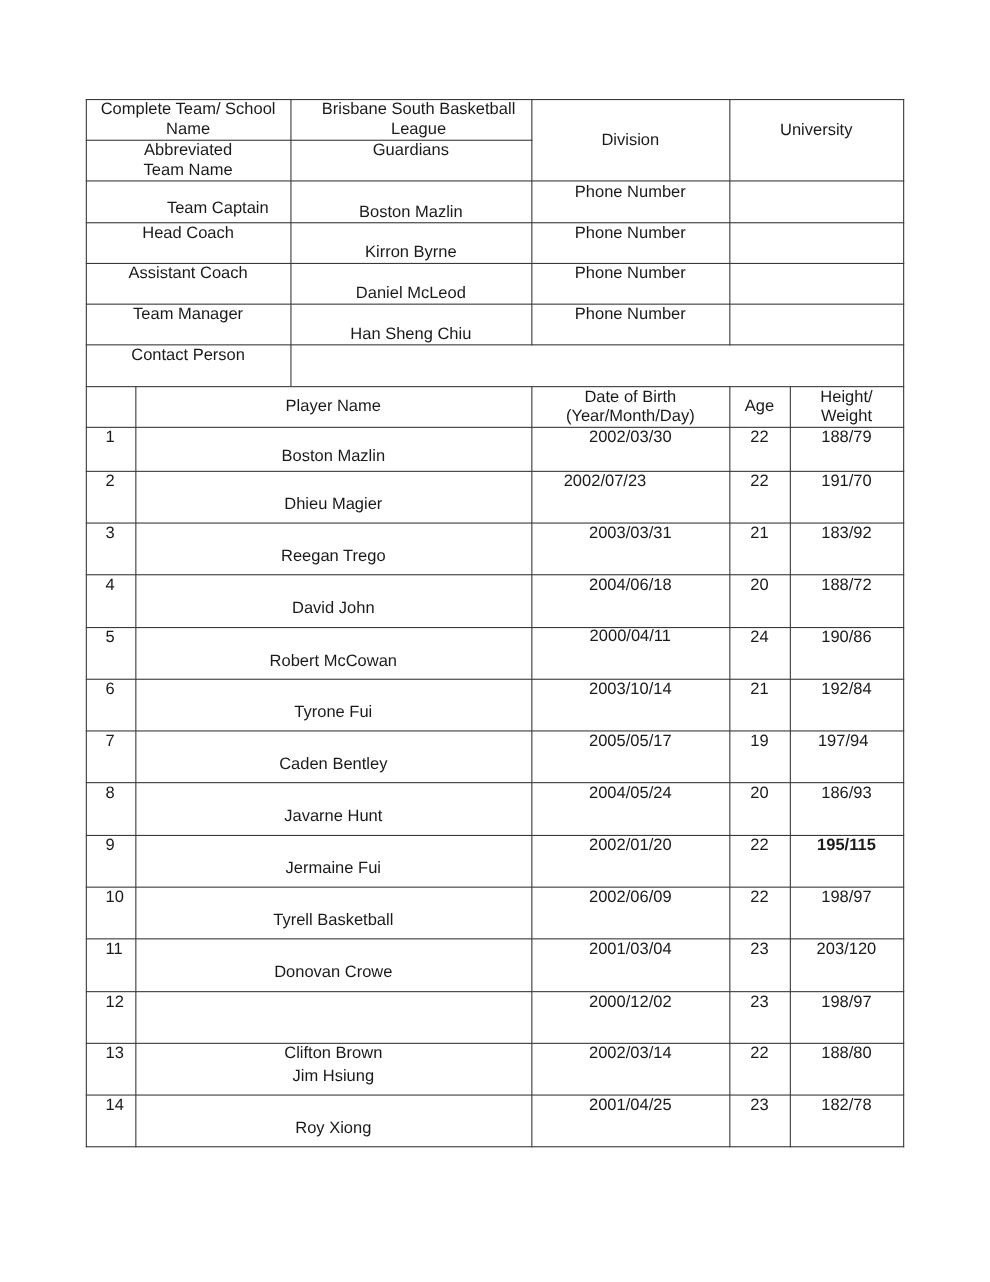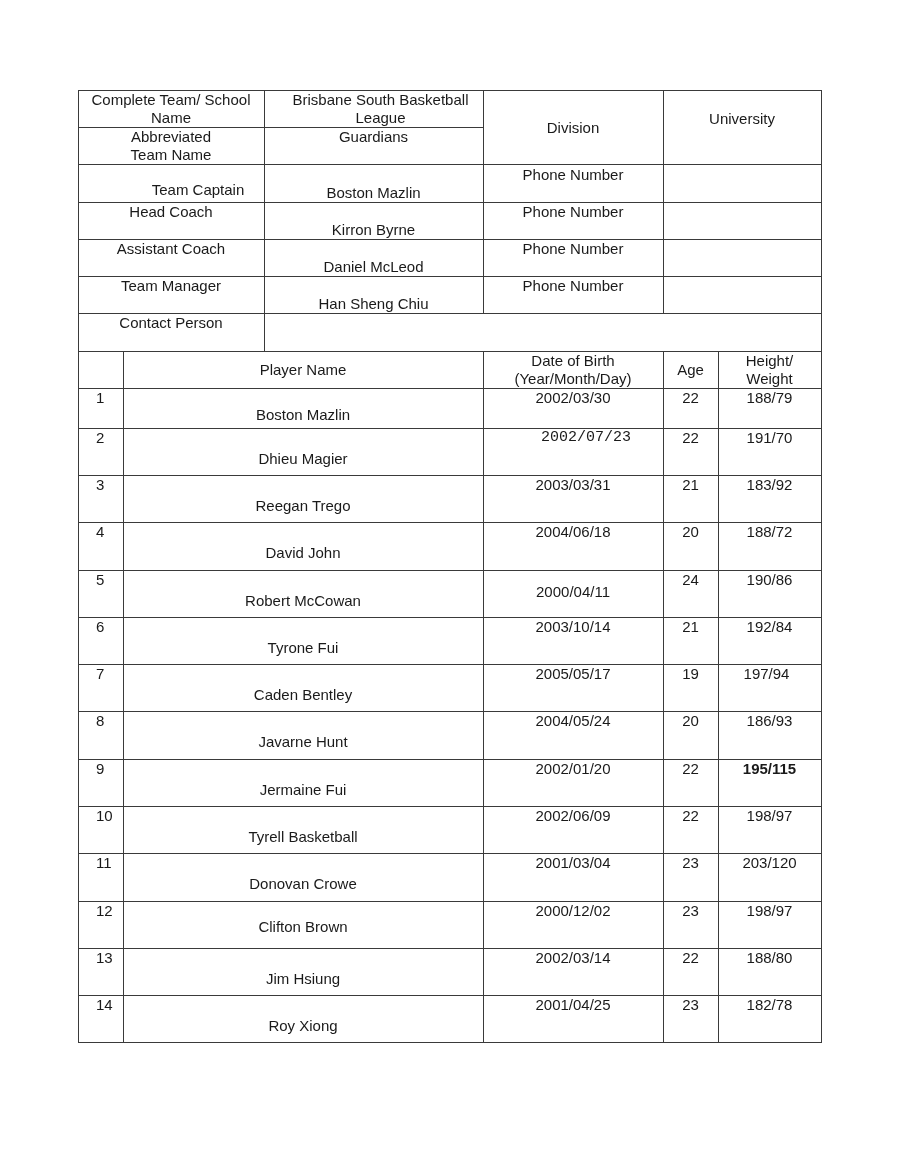--- a/index.html
+++ b/index.html
@@ -77,7 +77,7 @@
       <div>
         <div class="cell" style="left: 78px; top: 428px; width: 45px; height: 47px; padding-top: 1px; text-align: left; padding-left: 18px;">2</div>
         <div class="cell" style="left: 123px; top: 428px; width: 360px; height: 47px; padding-top: 22px;">Dhieu Magier</div>
-        <div class="cell" style="left: 496px; top: 428px; width: 180px; height: 47px; padding-top: 1px; font-family: Liberation Mono, monospace;">2002/07/23</div>
+        <div class="cell" style="left: 460px; top: 428px; width: 180px; height: 47px; padding-top: 1px;">2002/07/23</div>
         <div class="cell" style="left: 663px; top: 428px; width: 55px; height: 47px; padding-top: 1px;">22</div>
         <div class="cell" style="left: 718px; top: 428px; width: 103px; height: 47px; padding-top: 1px;">191/70</div>
         <div class="line h" style="left: 78px; top: 475px; width: 744px;"></div>

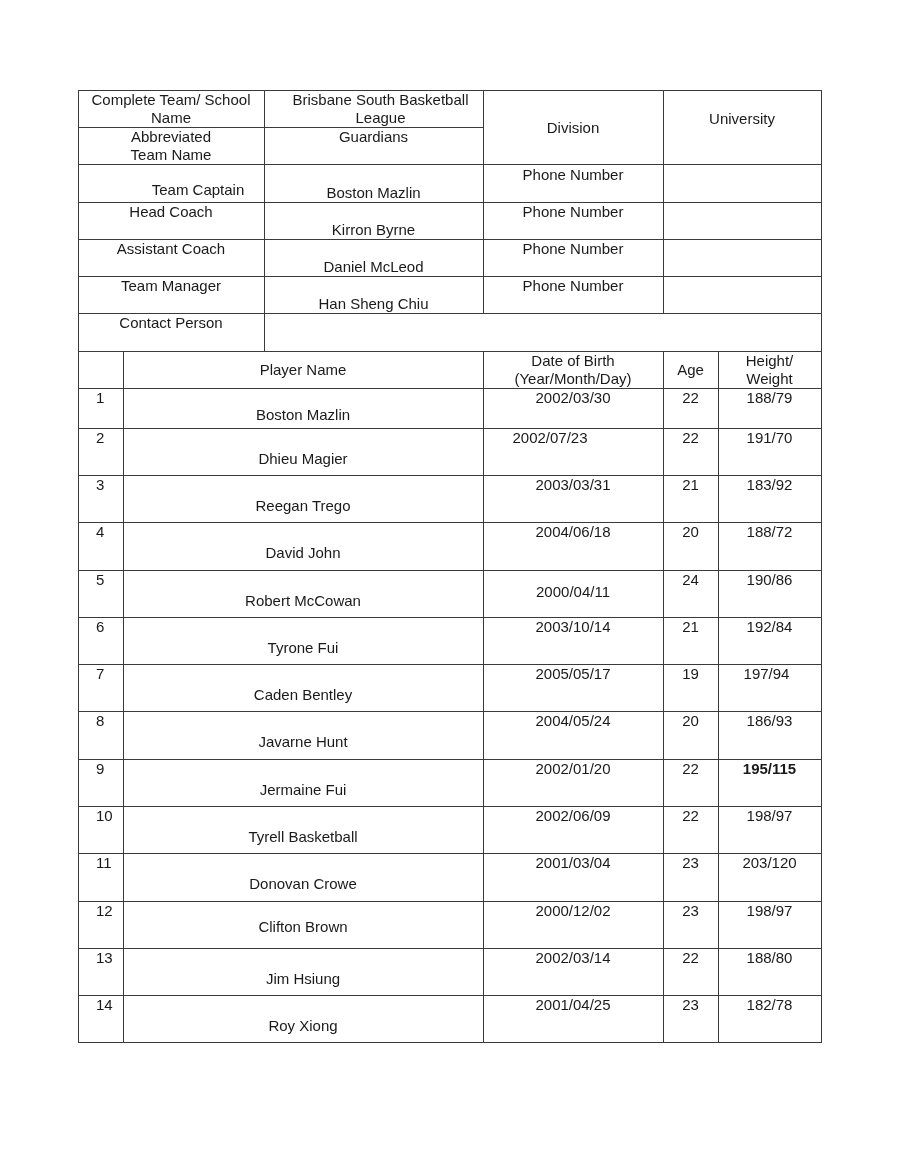--- a/index.html
+++ b/index.html
@@ -101,7 +101,7 @@
       <div>
         <div class="cell" style="left: 78px; top: 570px; width: 45px; height: 47px; padding-top: 1px; text-align: left; padding-left: 18px;">5</div>
         <div class="cell" style="left: 123px; top: 570px; width: 360px; height: 47px; padding-top: 22px;">Robert McCowan</div>
-        <div class="cell" style="left: 483px; top: 570px; width: 180px; height: 47px; padding-top: 13px;">2000/04/11</div>
+        <div class="cell" style="left: 483px; top: 570px; width: 180px; height: 47px; padding-top: 0;">2000/04/11</div>
         <div class="cell" style="left: 663px; top: 570px; width: 55px; height: 47px; padding-top: 1px;">24</div>
         <div class="cell" style="left: 718px; top: 570px; width: 103px; height: 47px; padding-top: 1px;">190/86</div>
         <div class="line h" style="left: 78px; top: 617px; width: 744px;"></div>

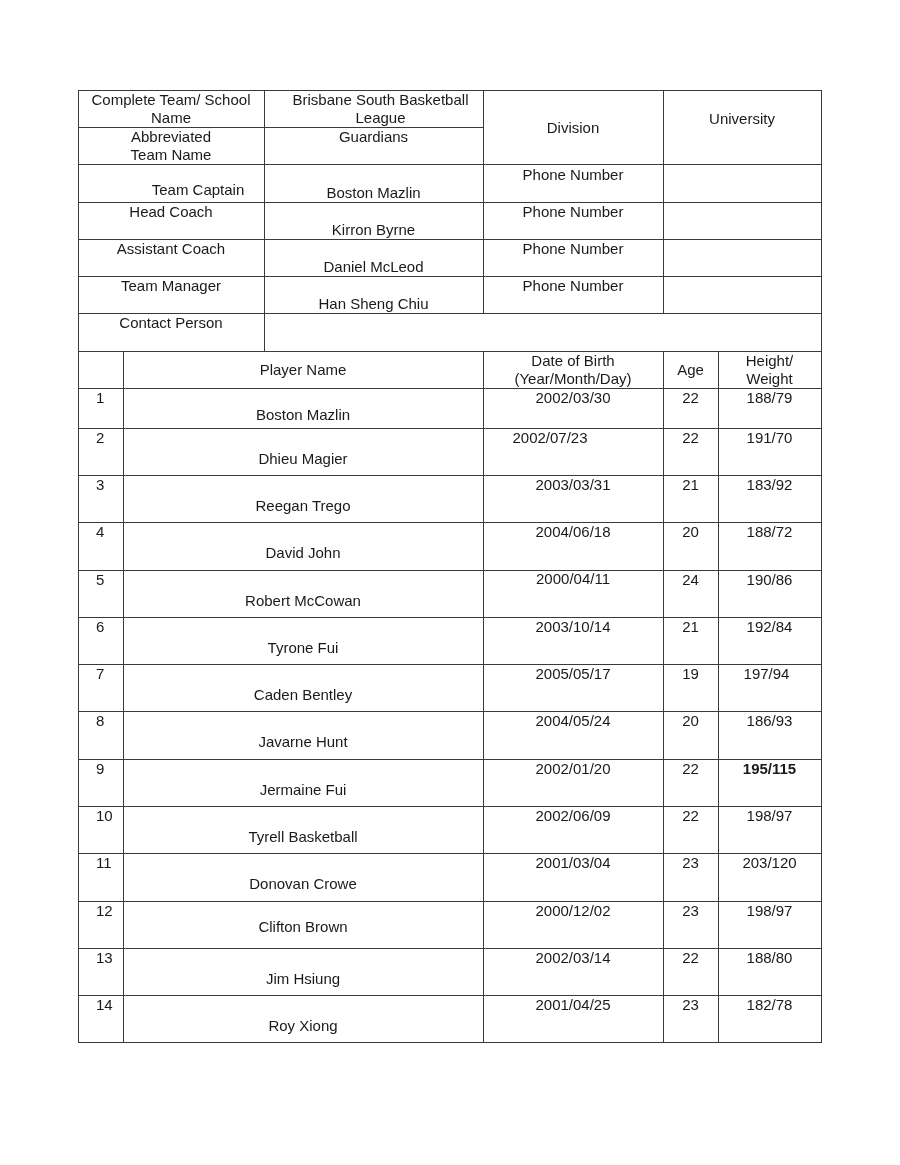--- a/index.html
+++ b/index.html
@@ -156,7 +156,7 @@
       </div>
       <div>
         <div class="cell" style="left: 78px; top: 901px; width: 45px; height: 47px; padding-top: 1px; text-align: left; padding-left: 18px;">12</div>
-        <div class="cell" style="left: 123px; top: 892px; width: 360px; height: 47px; padding-top: 26px;">Clifton Brown</div>
+        <div class="cell" style="left: 123px; top: 923px; width: 360px; height: 47px; padding-top: 26px;">Clifton Brown</div>
         <div class="cell" style="left: 483px; top: 901px; width: 180px; height: 47px; padding-top: 1px;">2000/12/02</div>
         <div class="cell" style="left: 663px; top: 901px; width: 55px; height: 47px; padding-top: 1px;">23</div>
         <div class="cell" style="left: 718px; top: 901px; width: 103px; height: 47px; padding-top: 1px;">198/97</div>

